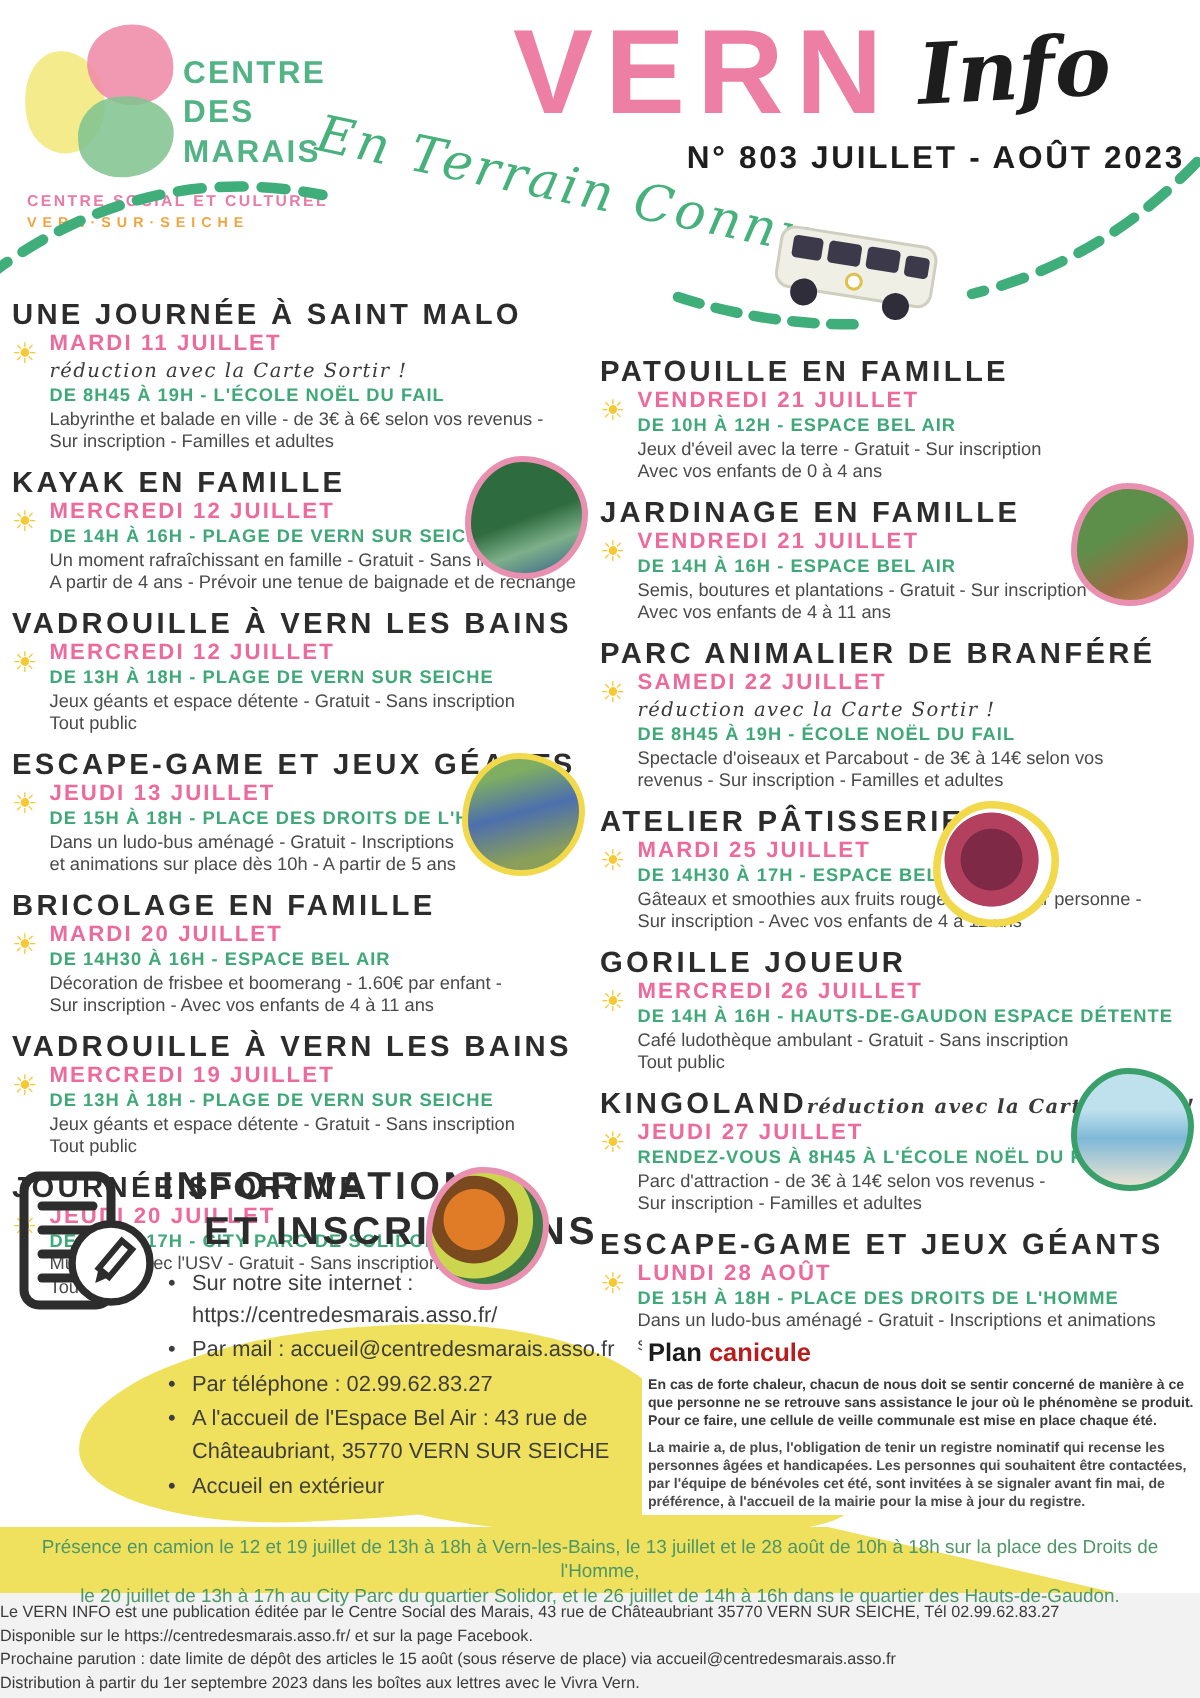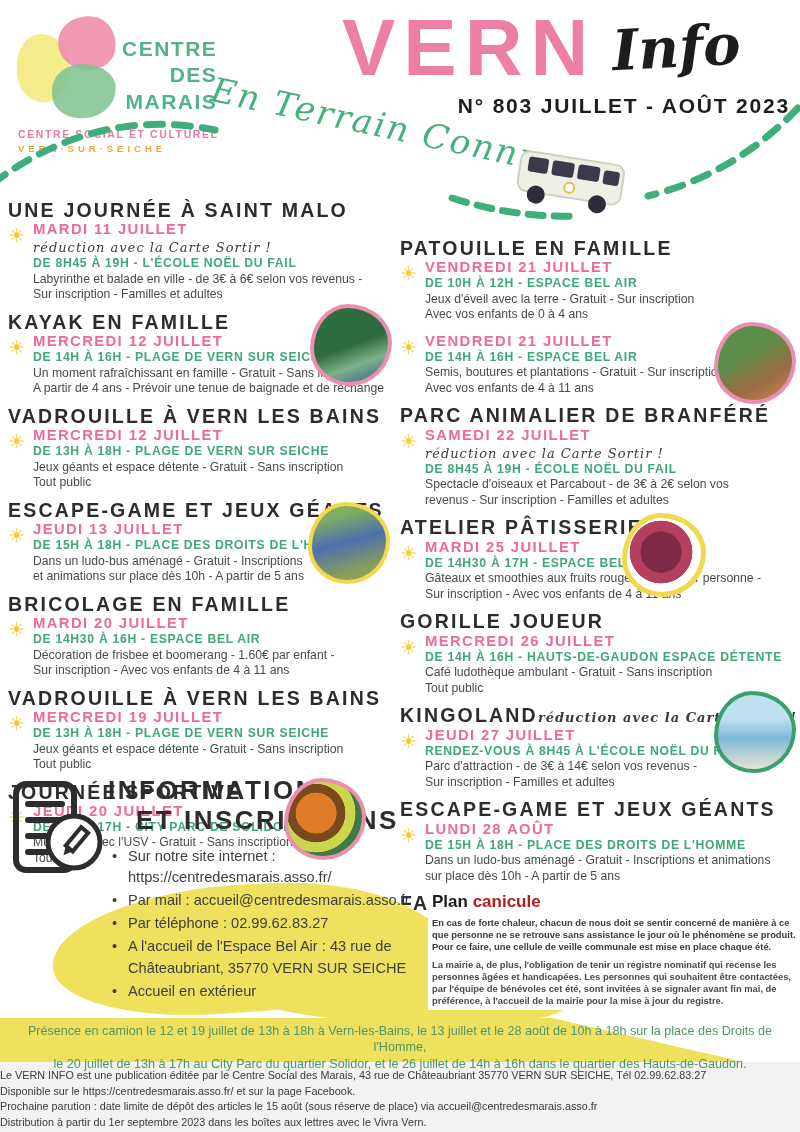--- a/index.html
+++ b/index.html
@@ -11,7 +11,7 @@
   .blob-yellow{left:6px;top:24px;width:54px;height:68px;background:#f3e87c;border-radius:52% 48% 55% 45%/60% 45% 55% 40%;transform:rotate(-14deg);}
   .blob-pink{left:48px;top:6px;width:58px;height:54px;background:#ef8aa8;border-radius:55% 45% 50% 50%/50% 55% 45% 50%;transform:rotate(9deg);}
   .blob-green{left:42px;top:54px;width:64px;height:54px;background:#82c491;border-radius:45% 55% 52% 48%/50% 48% 55% 45%;transform:rotate(-5deg);}
-  .logo-name{position:absolute;left:112px;top:26px;font-size:21px;font-weight:700;letter-spacing:1.5px;color:#52b386;line-height:1.25;text-align:right;}
+  .logo-name{position:absolute;left:112px;top:26px;font-size:21px;font-weight:700;letter-spacing:1.5px;color:#52b386;line-height:1.25;}
   .logo-sub{position:absolute;left:8px;top:118px;font-size:10.5px;font-weight:700;letter-spacing:1.6px;color:#e87ba8;white-space:nowrap;}
   .logo-city{position:absolute;left:8px;top:133px;font-size:9.5px;font-weight:700;letter-spacing:4px;color:#f0a440;white-space:nowrap;}
   .title-vern{position:absolute;left:342px;top:2px;font-size:80px;font-weight:800;letter-spacing:8px;color:#ee7fa4;}

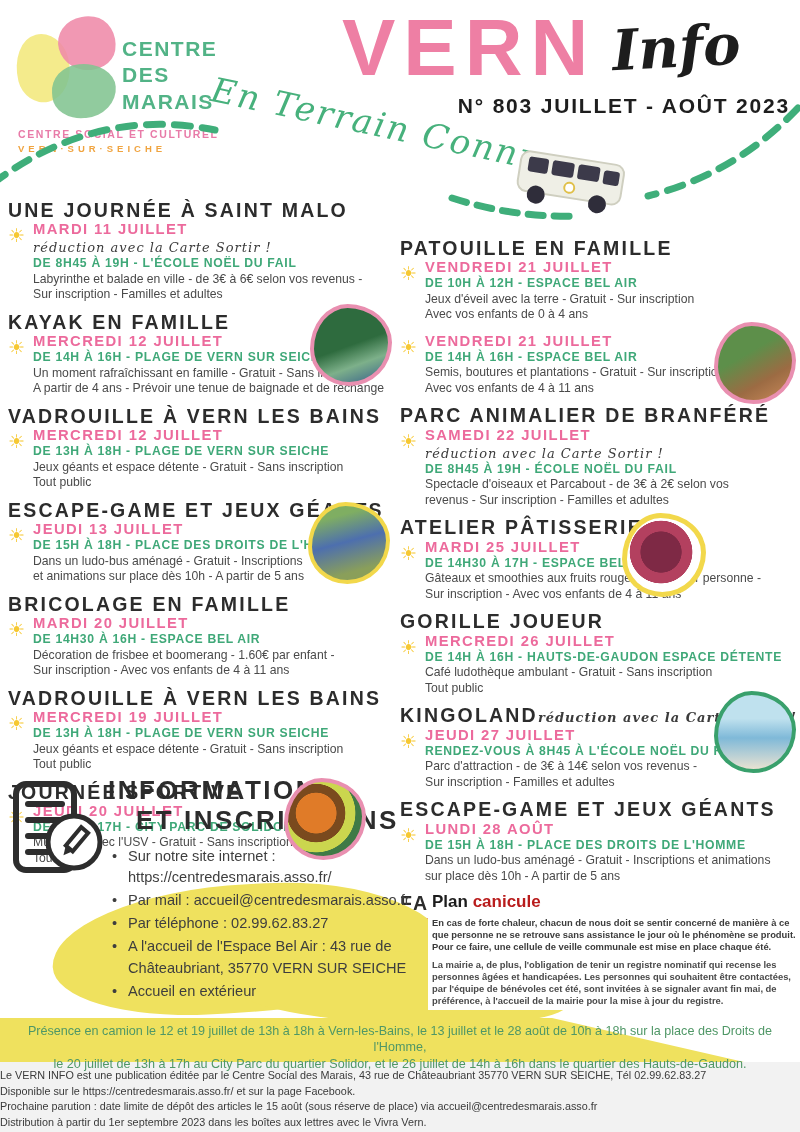--- a/index.html
+++ b/index.html
@@ -210,6 +210,7 @@
     </div>
 
     <div class="event">
+      <div class="ev-title"><span class="ev-title-text">JARDINAGE EN FAMILLE</span></div>
       <div class="ev-meta">
         <span class="ev-sun">☀</span>
         <span class="ev-date">VENDREDI 21 JUILLET</span>

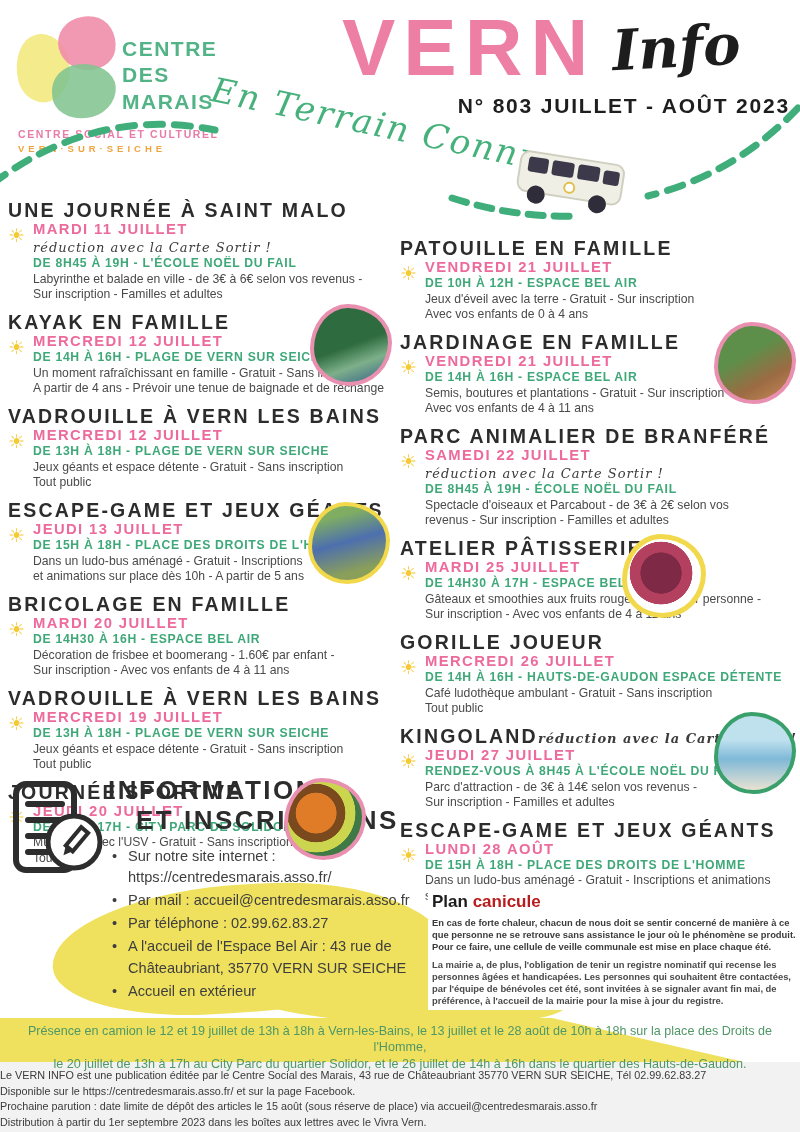--- a/index.html
+++ b/index.html
@@ -229,7 +229,7 @@
         <span class="ev-date">SAMEDI 22 JUILLET</span>
         <span class="ev-badge">réduction avec la Carte Sortir !</span>
         <div class="ev-loc">DE 8H45 À 19H - ÉCOLE NOËL DU FAIL</div>
-        <div class="ev-desc">Spectacle d'oiseaux et Parcabout - de 3€ à 2€ selon vos
+        <div class="ev-desc">Spectacle d'oiseaux et Parcabout - de 3€ à 14€ selon vos
 revenus - Sur inscription - Familles et adultes</div>
       </div>
     </div>

